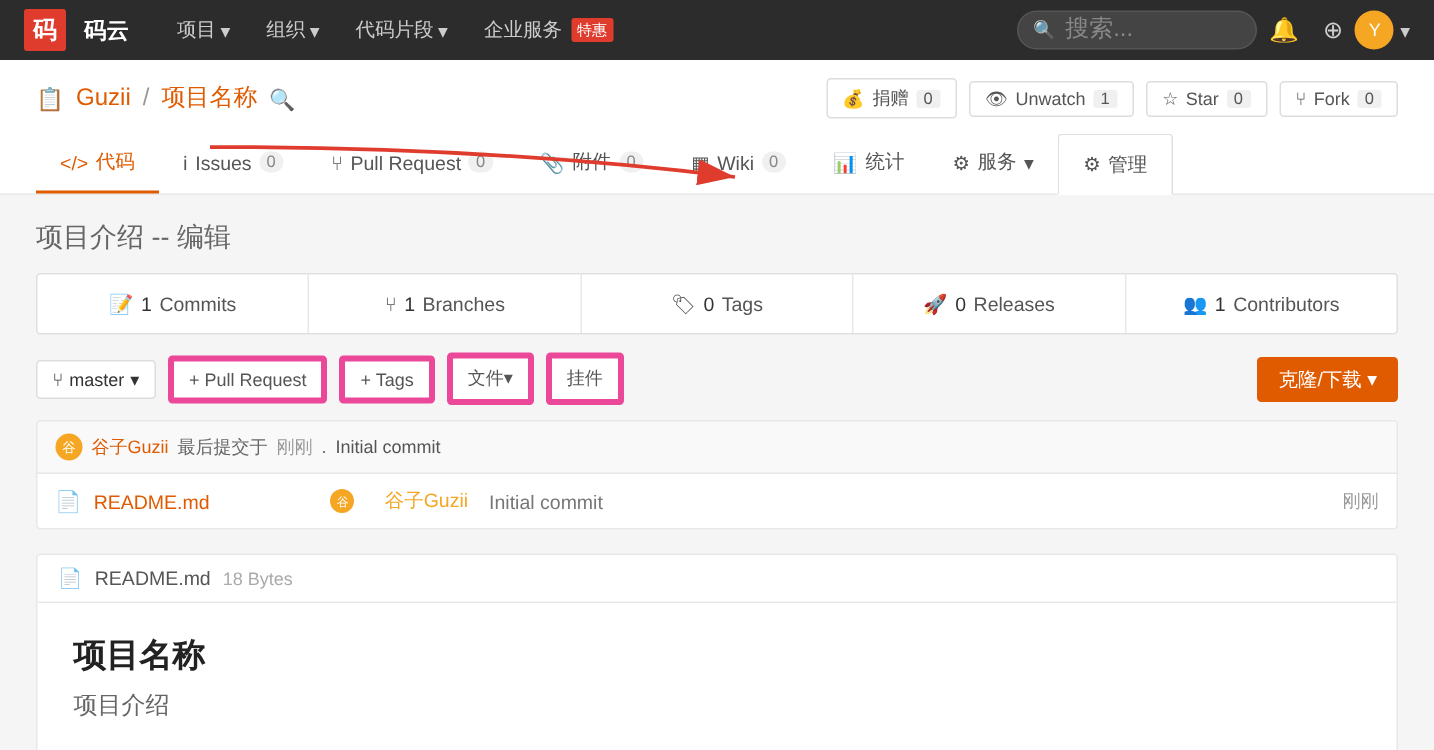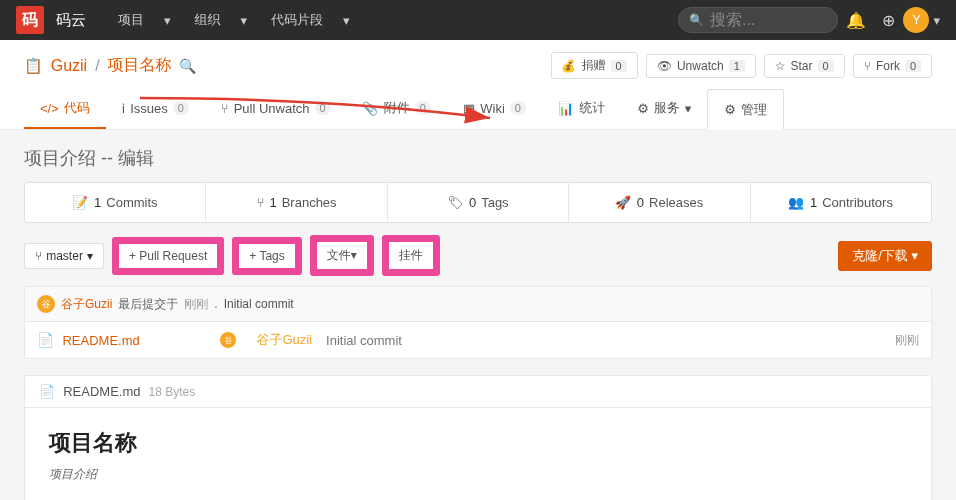--- a/index.html
+++ b/index.html
@@ -30,7 +30,7 @@
     .brand-name {
       color: white;
       font-size: 15px;
-      font-weight: normal;
+      font-weight: bold;
       margin-right: 20px;
     }
     .nav-item {

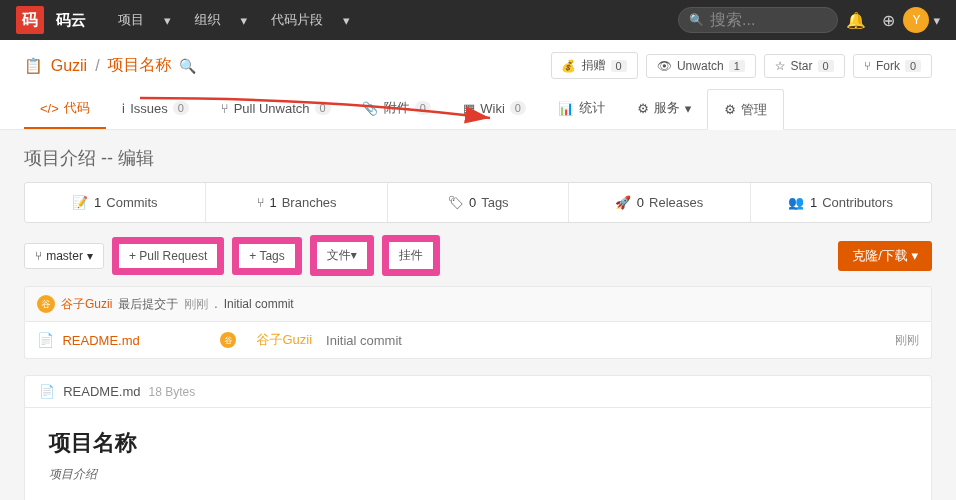--- a/index.html
+++ b/index.html
@@ -41,7 +41,7 @@
       display: flex;
       align-items: center;
       cursor: pointer;
-      gap: 20px;
+      gap: 3px;
       text-align: center;
     }
     .nav-badge {

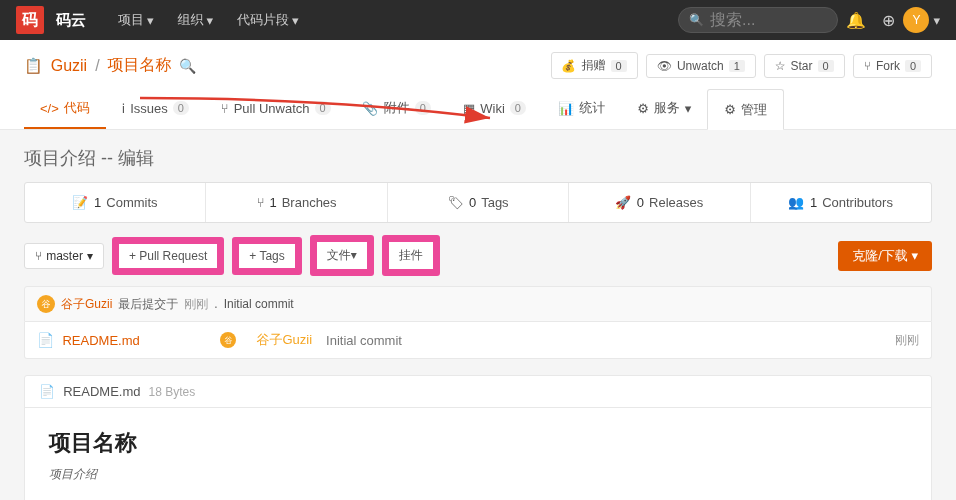--- a/index.html
+++ b/index.html
@@ -377,6 +377,10 @@
     <div class="nav-item">
       <span>代码片段</span>
       <span>▾</span>
+    </div>
+    <div class="nav-item">
+      <span>企业服务</span>
+      <span class="nav-badge">特惠</span>
     </div>
 
     <div class="nav-spacer"></div>

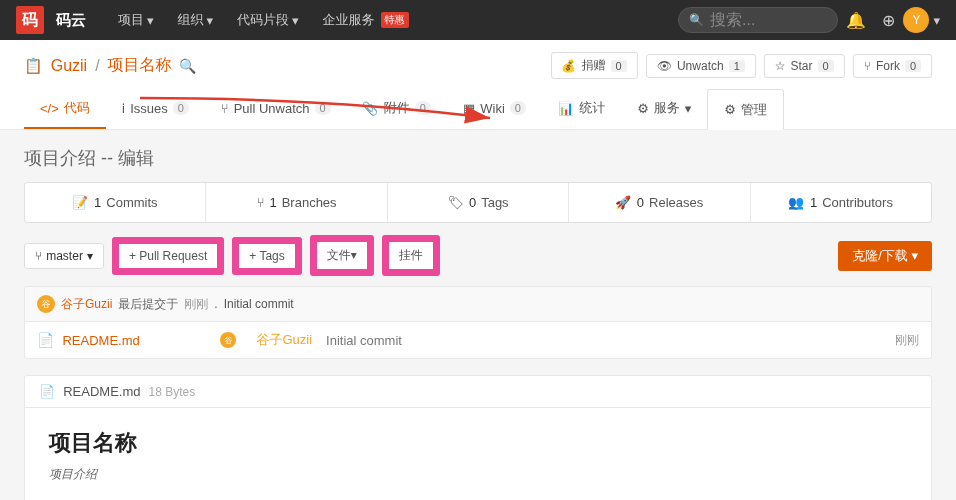--- a/index.html
+++ b/index.html
@@ -442,7 +442,7 @@
       </div>
       <div class="tab-item">
         <span>⑂</span>
-        <span>Pull Unwatch</span>
+        <span>Pull Request</span>
         <span class="tab-badge">0</span>
       </div>
       <div class="tab-item">

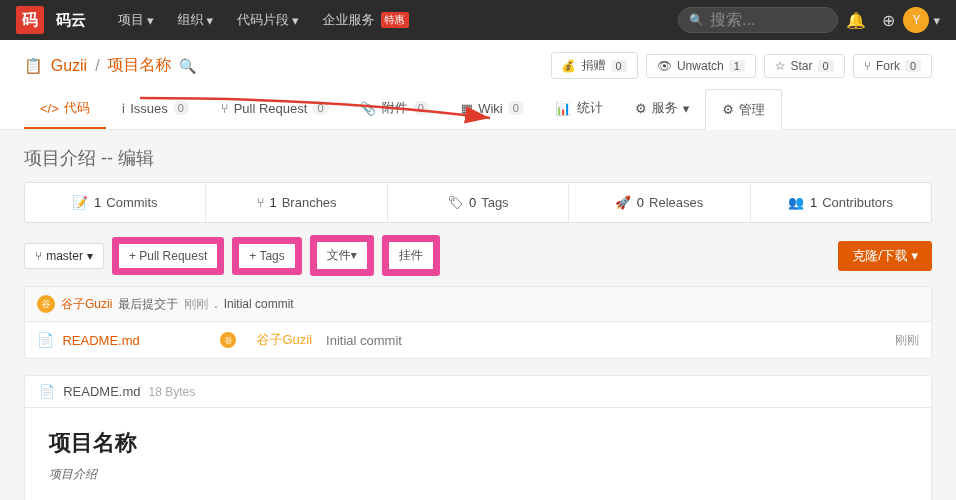--- a/index.html
+++ b/index.html
@@ -226,7 +226,7 @@
     }
     .toolbar-btn {
       background: white;
-      border: 7px solid #ec4899;
+      border: 4px solid #ec4899;
       border-radius: 3px;
       padding: 5px 10px;
       font-size: 12px;

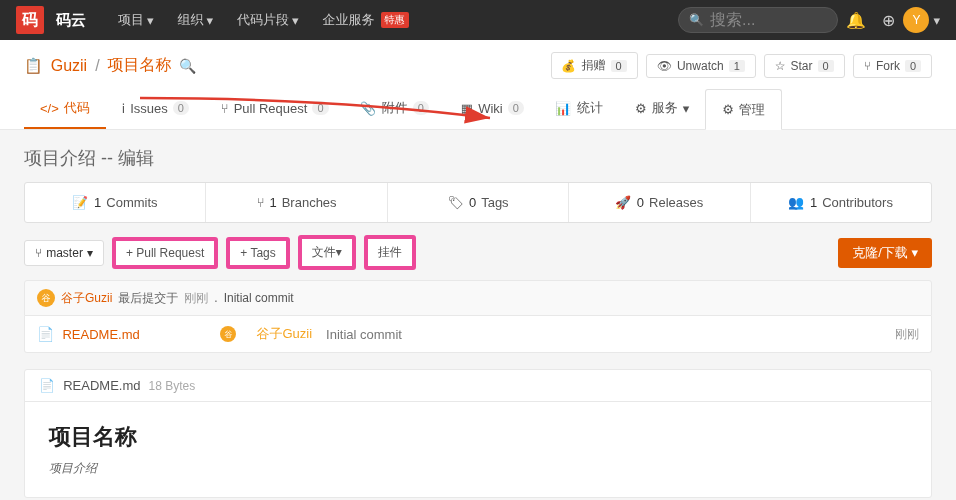--- a/index.html
+++ b/index.html
@@ -325,9 +325,8 @@
       margin-bottom: 8px;
     }
     .readme-desc {
-      font-size: 12px;
+      font-size: 16px;
       color: #666;
-      font-style: italic;
     }
 
     

